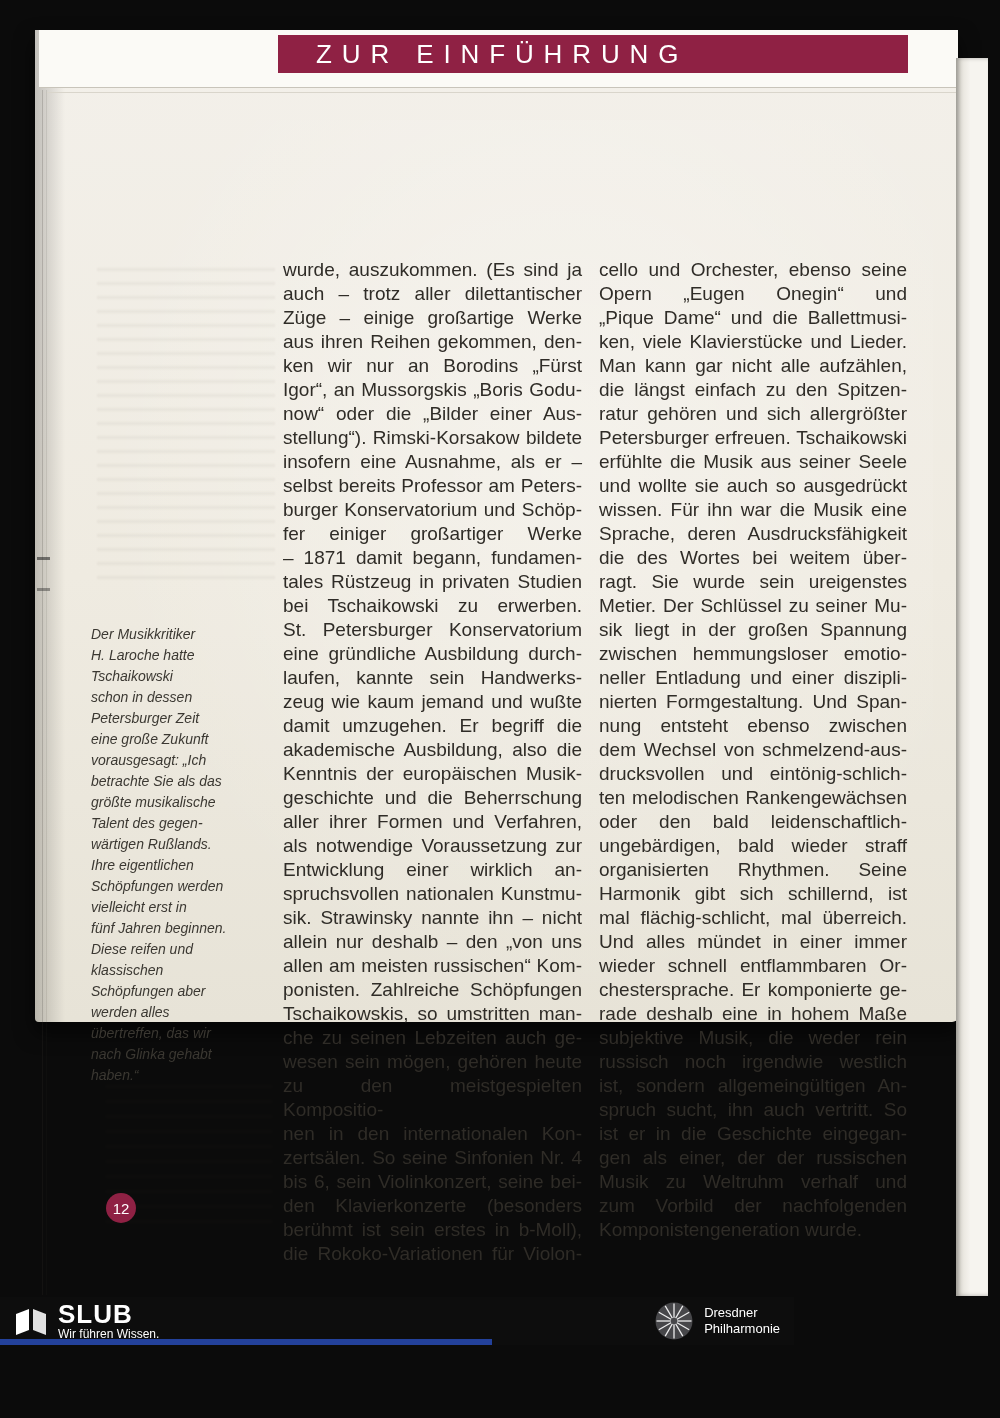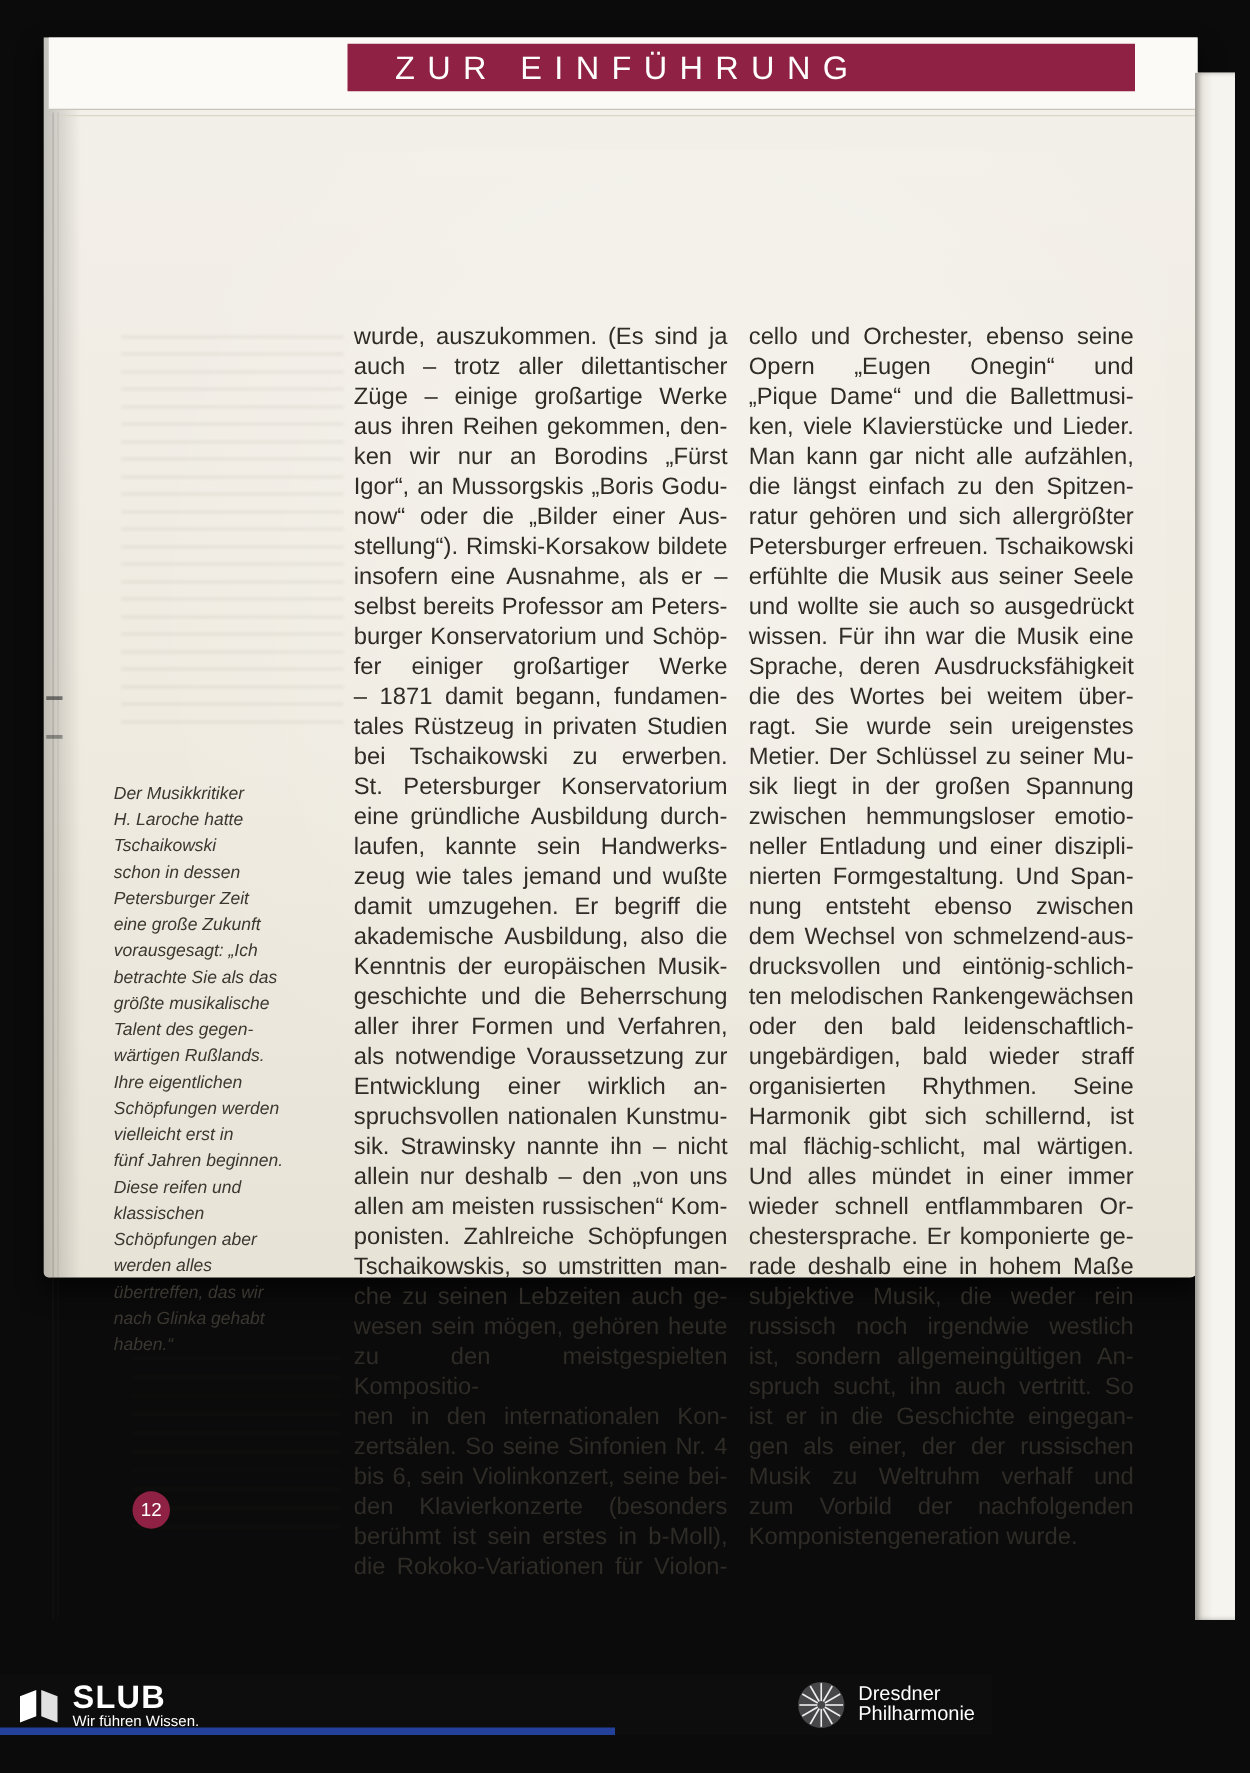--- a/index.html
+++ b/index.html
@@ -163,7 +163,7 @@
       <div class="text-line">St. Petersburger Konservatorium</div>
       <div class="text-line">eine gründliche Ausbildung durch-</div>
       <div class="text-line">laufen, kannte sein Handwerks-</div>
-      <div class="text-line">zeug wie tales jemand und wußte</div>
+      <div class="text-line">zeug wie kaum jemand und wußte</div>
       <div class="text-line">damit umzugehen. Er begriff die</div>
       <div class="text-line">akademische Ausbildung, also die</div>
       <div class="text-line">Kenntnis der europäischen Musik-</div>

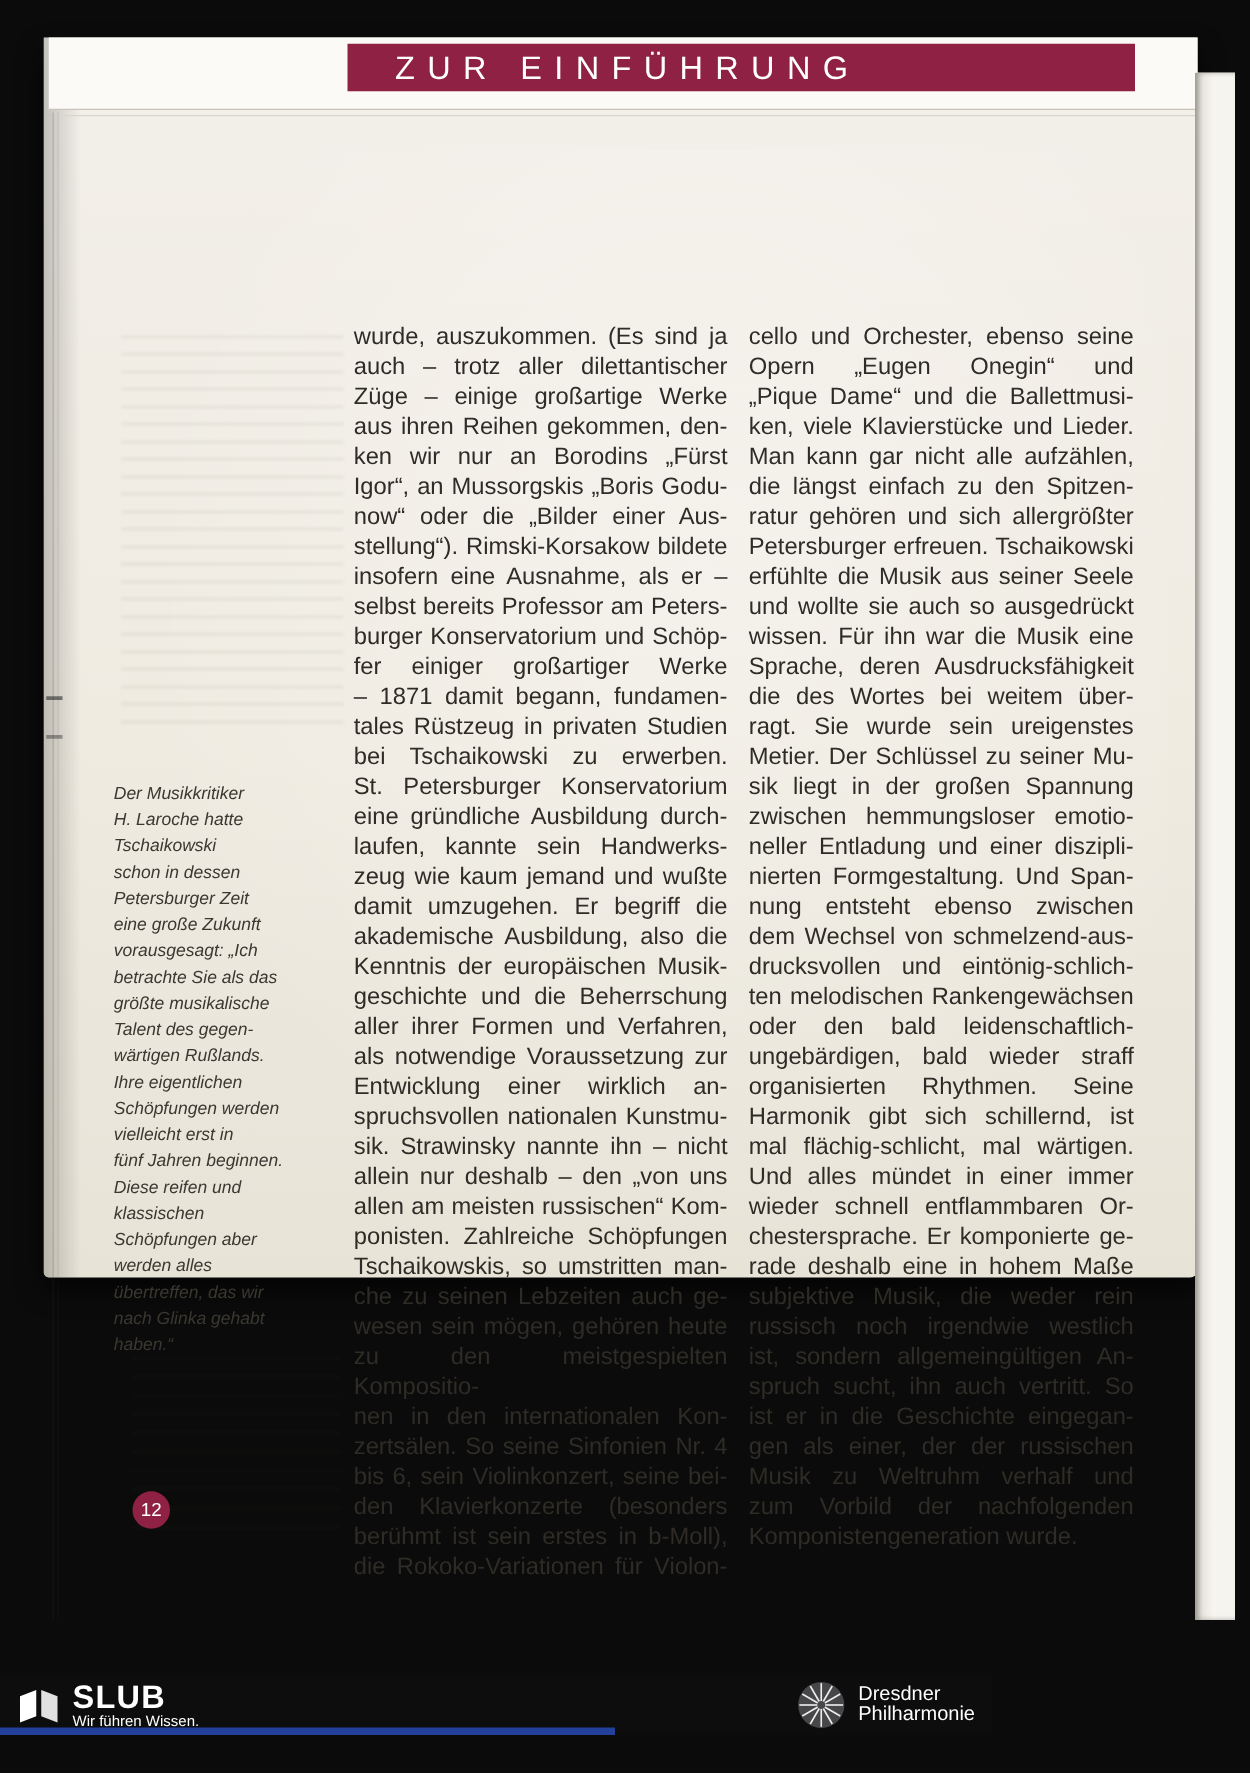--- a/index.html
+++ b/index.html
@@ -216,7 +216,7 @@
       <div class="text-line">ungebärdigen, bald wieder straff</div>
       <div class="text-line">organisierten Rhythmen. Seine</div>
       <div class="text-line">Harmonik gibt sich schillernd, ist</div>
-      <div class="text-line">mal flächig-schlicht, mal wärtigen.</div>
+      <div class="text-line">mal flächig-schlicht, mal überreich.</div>
       <div class="text-line">Und alles mündet in einer immer</div>
       <div class="text-line">wieder schnell entflammbaren Or-</div>
       <div class="text-line">chestersprache. Er komponierte ge-</div>

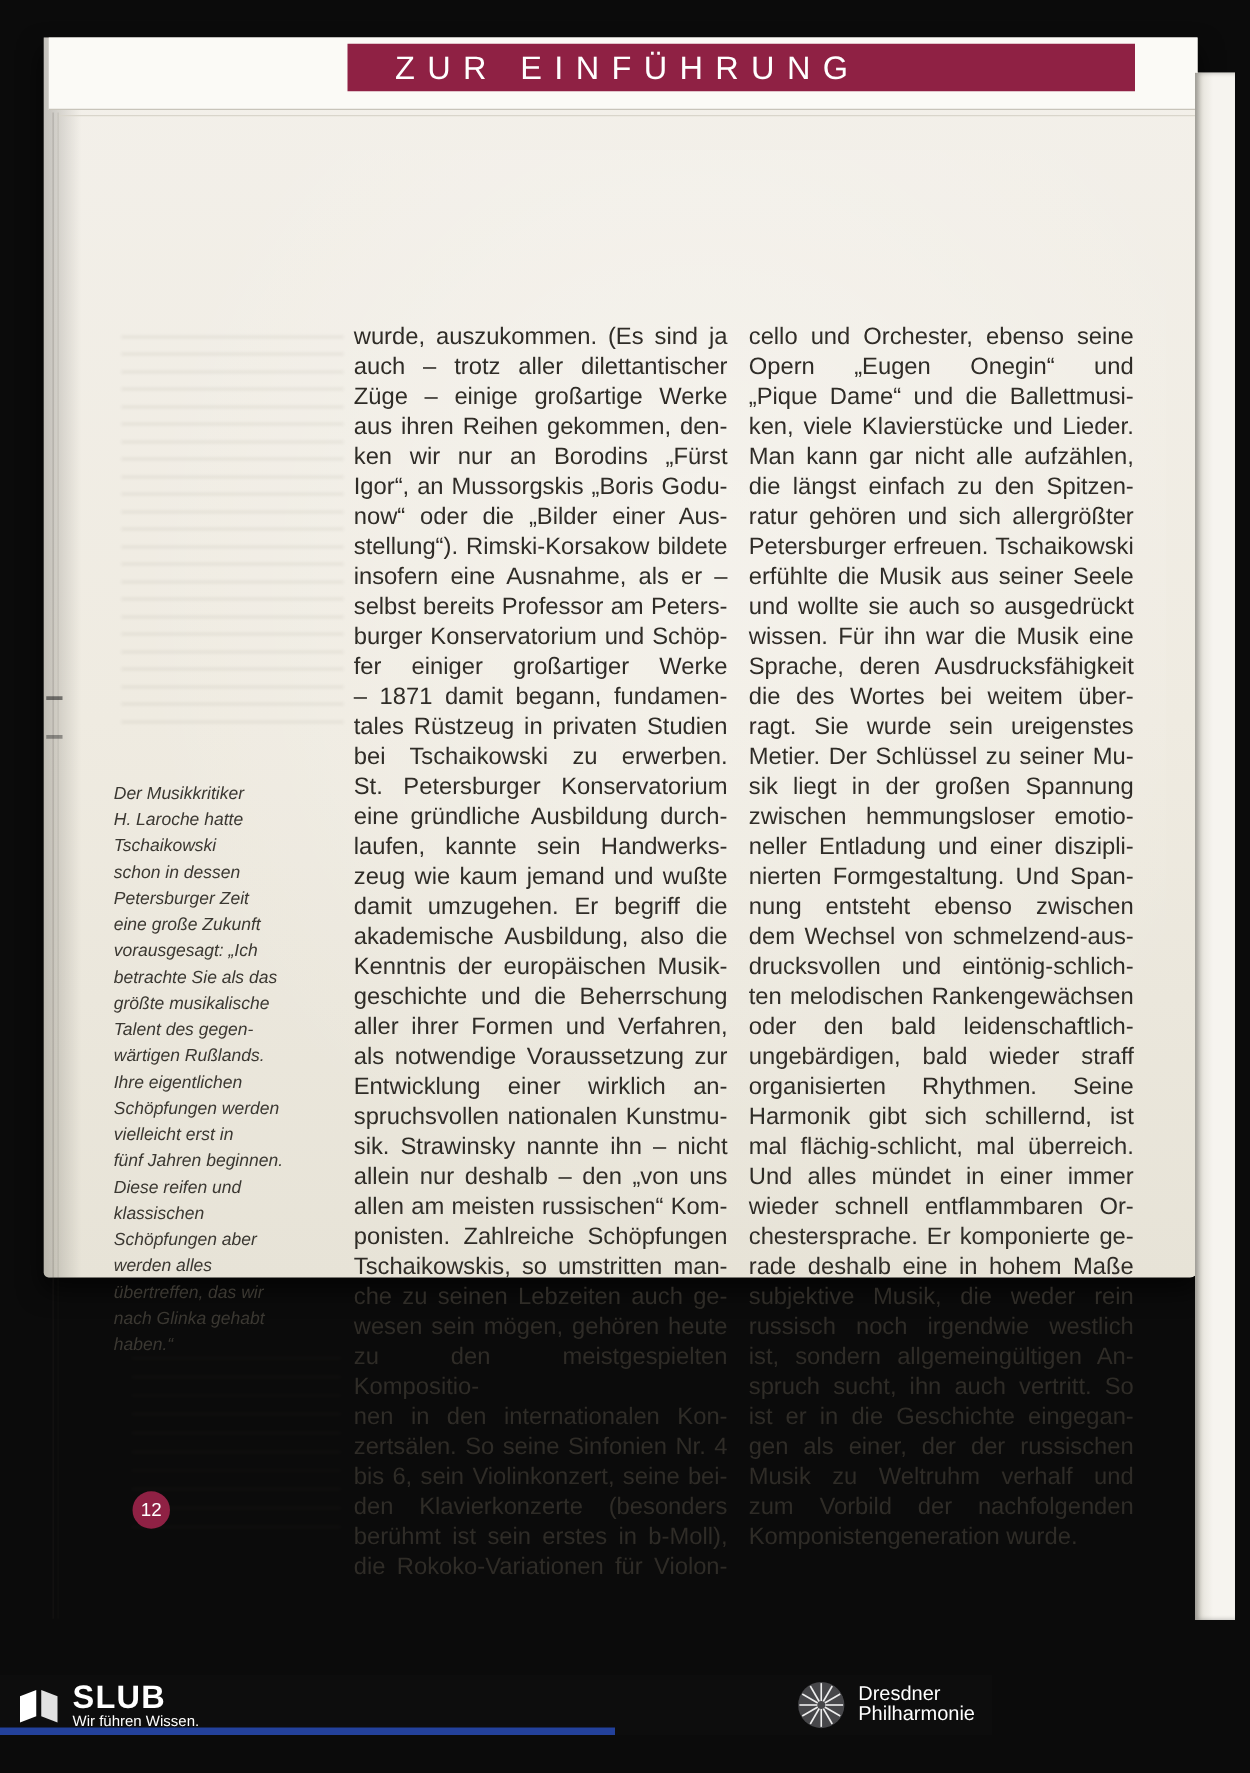--- a/index.html
+++ b/index.html
@@ -90,7 +90,7 @@
 
   
   .footer {
-    position:absolute; left:0; top:1340px; width:794px; height:48px;
+    position:absolute; left:0; top:1297px; width:794px; height:48px;
     background:var(--footer_bg,#0d0d0d); color:#fff;
   }
   .slub { position:absolute; left:14px; top:5px; display:flex; gap:10px; align-items:center; cursor:pointer; }

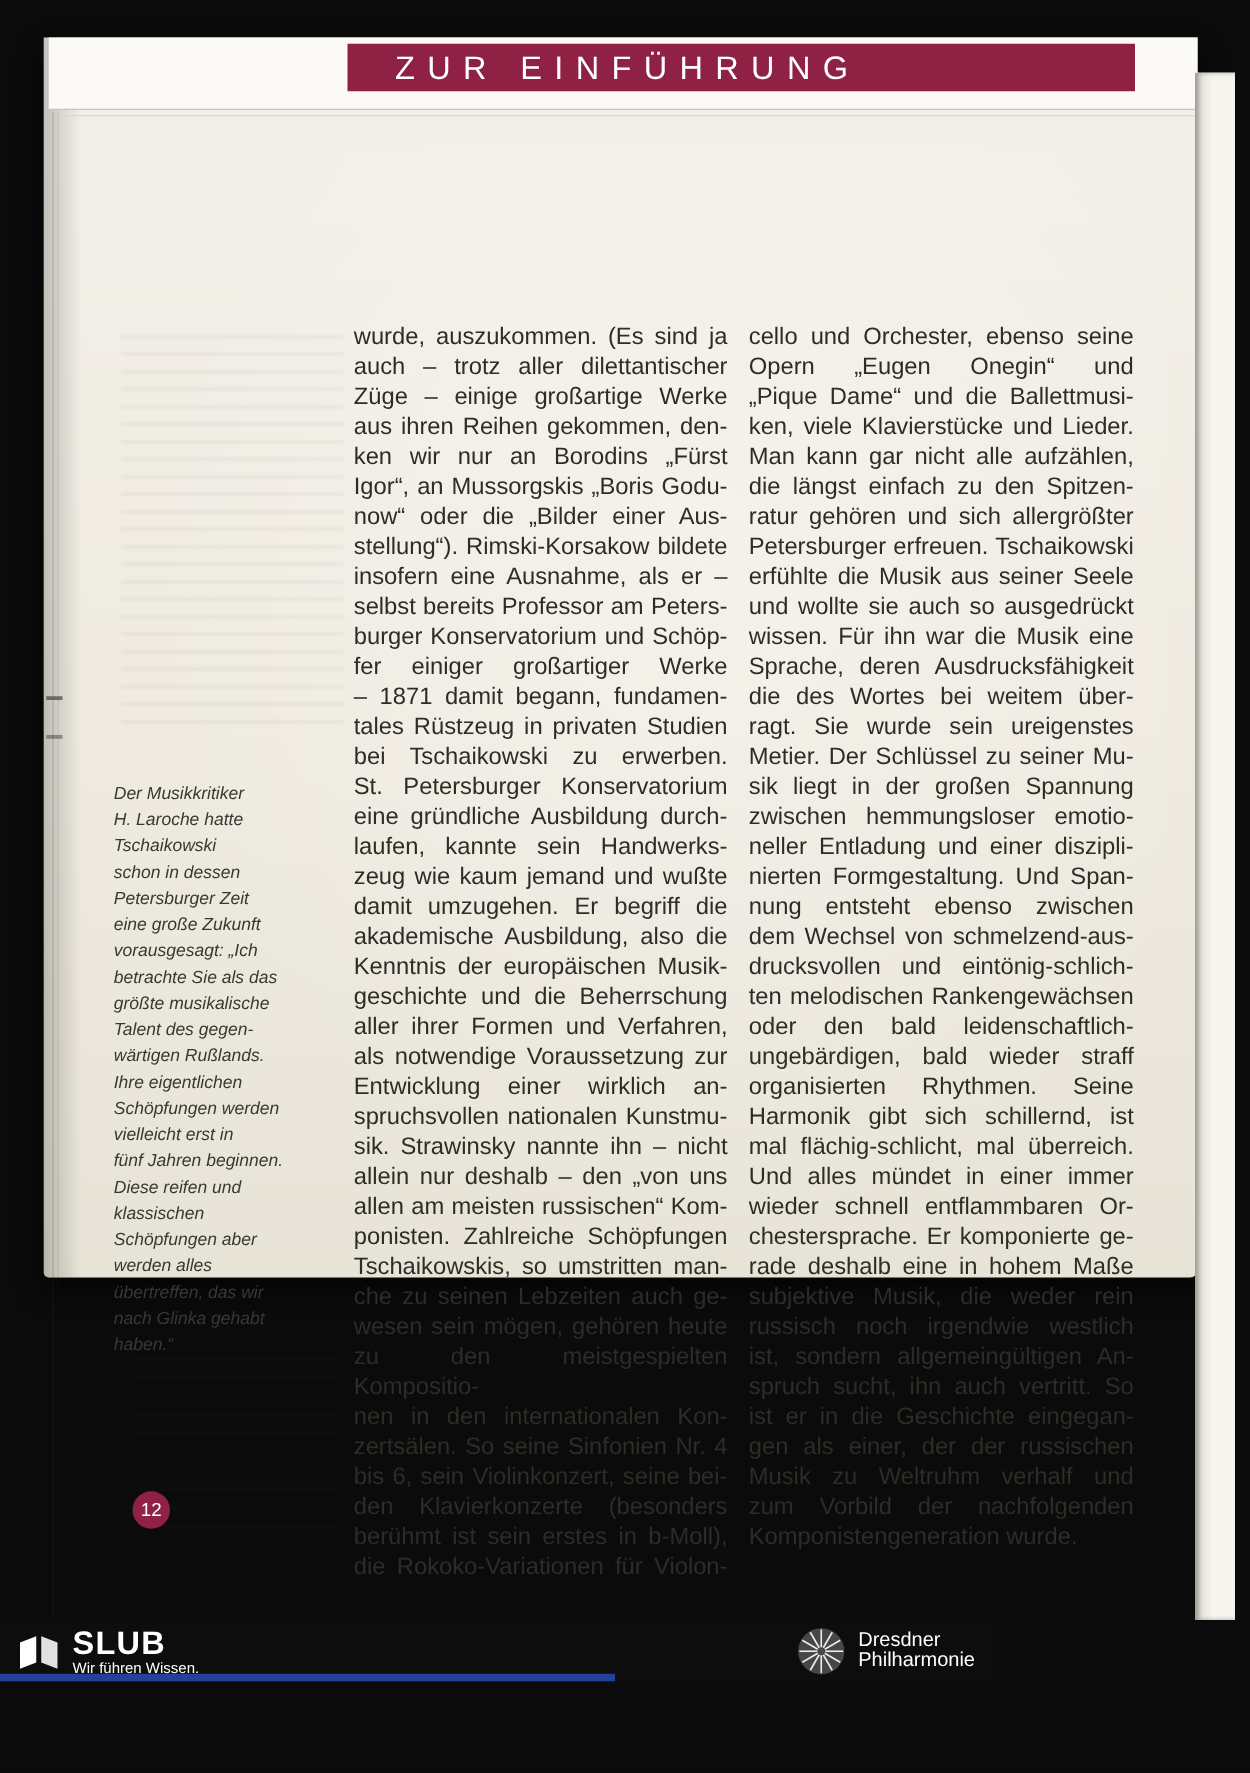--- a/index.html
+++ b/index.html
@@ -98,7 +98,7 @@
   .slub-tagline { font-size:12px; color:#fff; margin-top:1px; }
   .blue-bar { position:absolute; left:0; top:42px; width:492px; height:6px; background:var(--slub_blue,#23419b); }
   .dp { position:absolute; right:14px; top:5px; display:flex; gap:11px; align-items:center; cursor:pointer; }
-  .dp-text div { font-size:16px; line-height:16px; color:#fff; }
+  .dp-text div { font-size:13px; line-height:16px; color:#fff; }
 </style>
 </head>
 <body>

